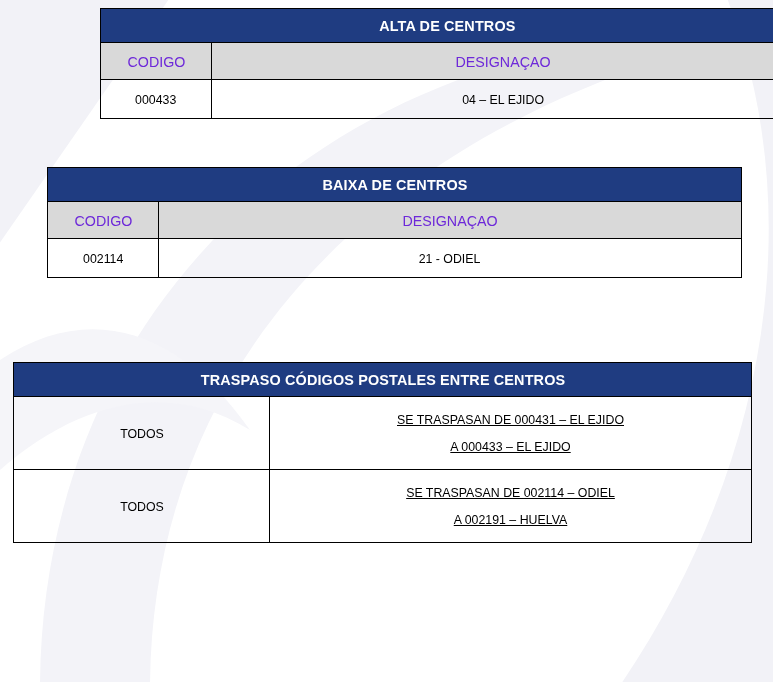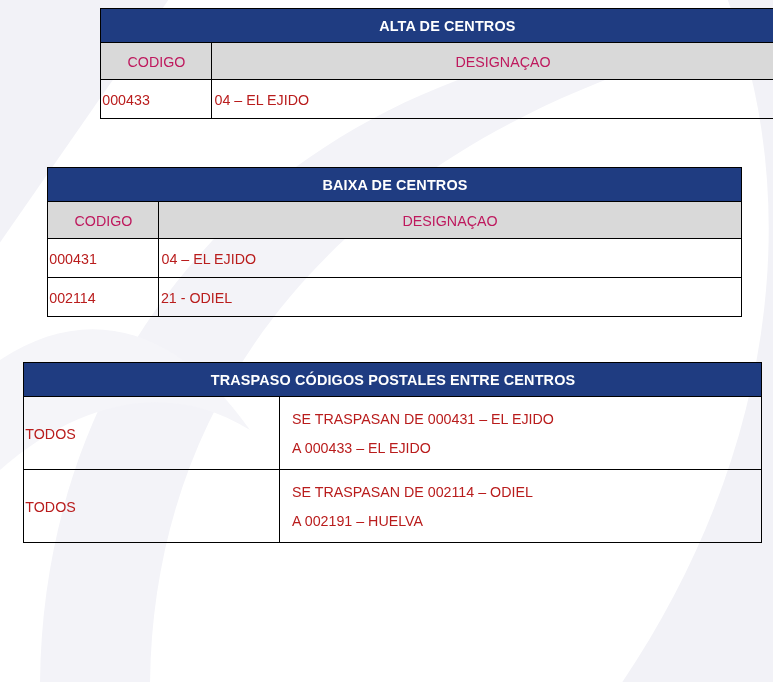--- a/index.html
+++ b/index.html
@@ -65,7 +65,7 @@
   
   .col-head {
     background: #D9D9D9;
-    color: #be185d;
+    color: #6d28d9;
     font-size: 15px;
     text-align: center;
     height: 36px;

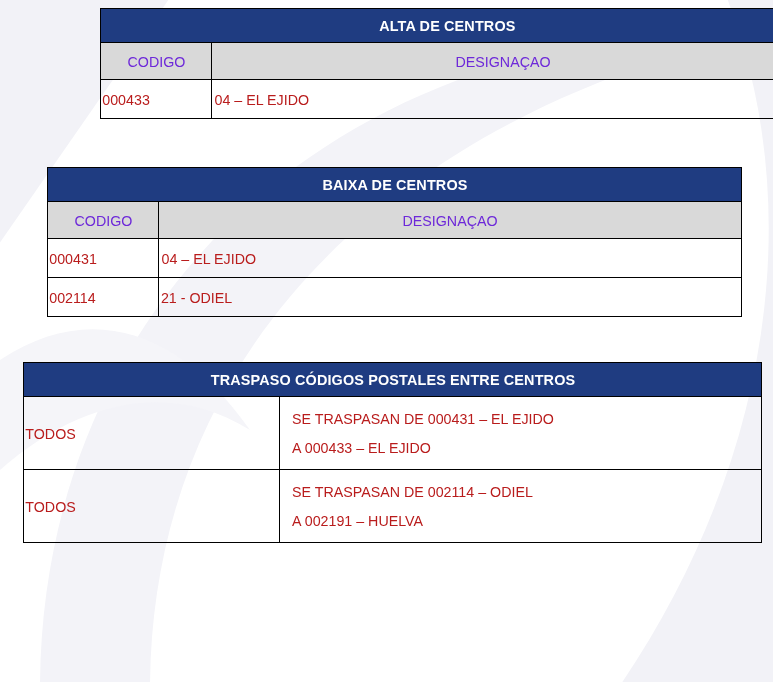--- a/index.html
+++ b/index.html
@@ -79,9 +79,9 @@
   
   .cell {
     background: transparent;
-    color: #b91c1c;
-    font-size: 15px;
-    text-align: left;
+    color: #000000;
+    font-size: 13px;
+    text-align: center;
     vertical-align: middle;
     height: 38px;
   }

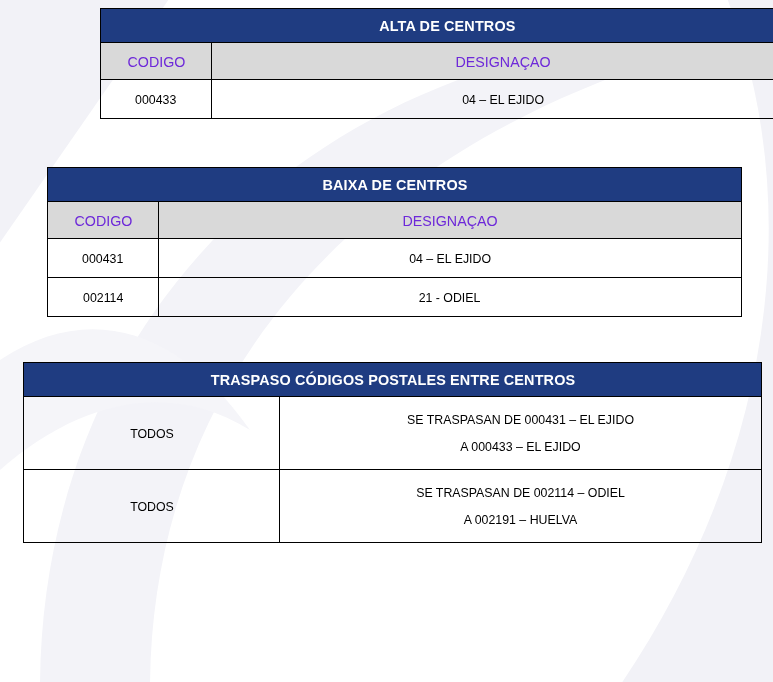--- a/index.html
+++ b/index.html
@@ -172,10 +172,6 @@
         <td class="col-head"><span>DESIGNAÇAO</span></td>
       </tr>
       <tr>
-        <td class="cell"><span>000431</span></td>
-        <td class="cell"><span>04 – EL EJIDO</span></td>
-      </tr>
-      <tr>
         <td class="cell"><span>002114</span></td>
         <td class="cell"><span>21 - ODIEL</span></td>
       </tr>

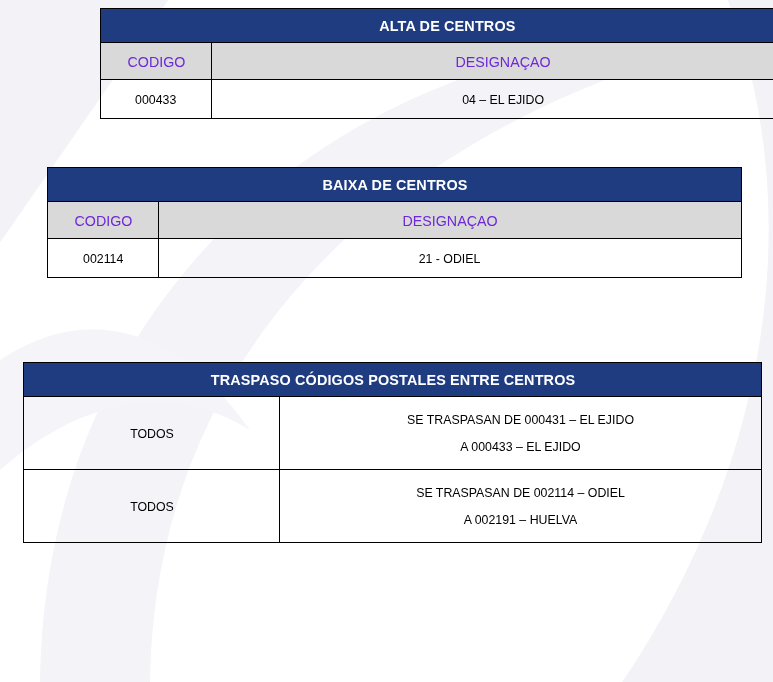--- a/index.html
+++ b/index.html
@@ -114,9 +114,10 @@
     width: 694px;
   }
   #table-traspaso {
-    left: 23px;
+    left: 13px;
     top: 362px;
     width: 738px;
+    text-decoration: underline;
   }
 </style>
 </head>

